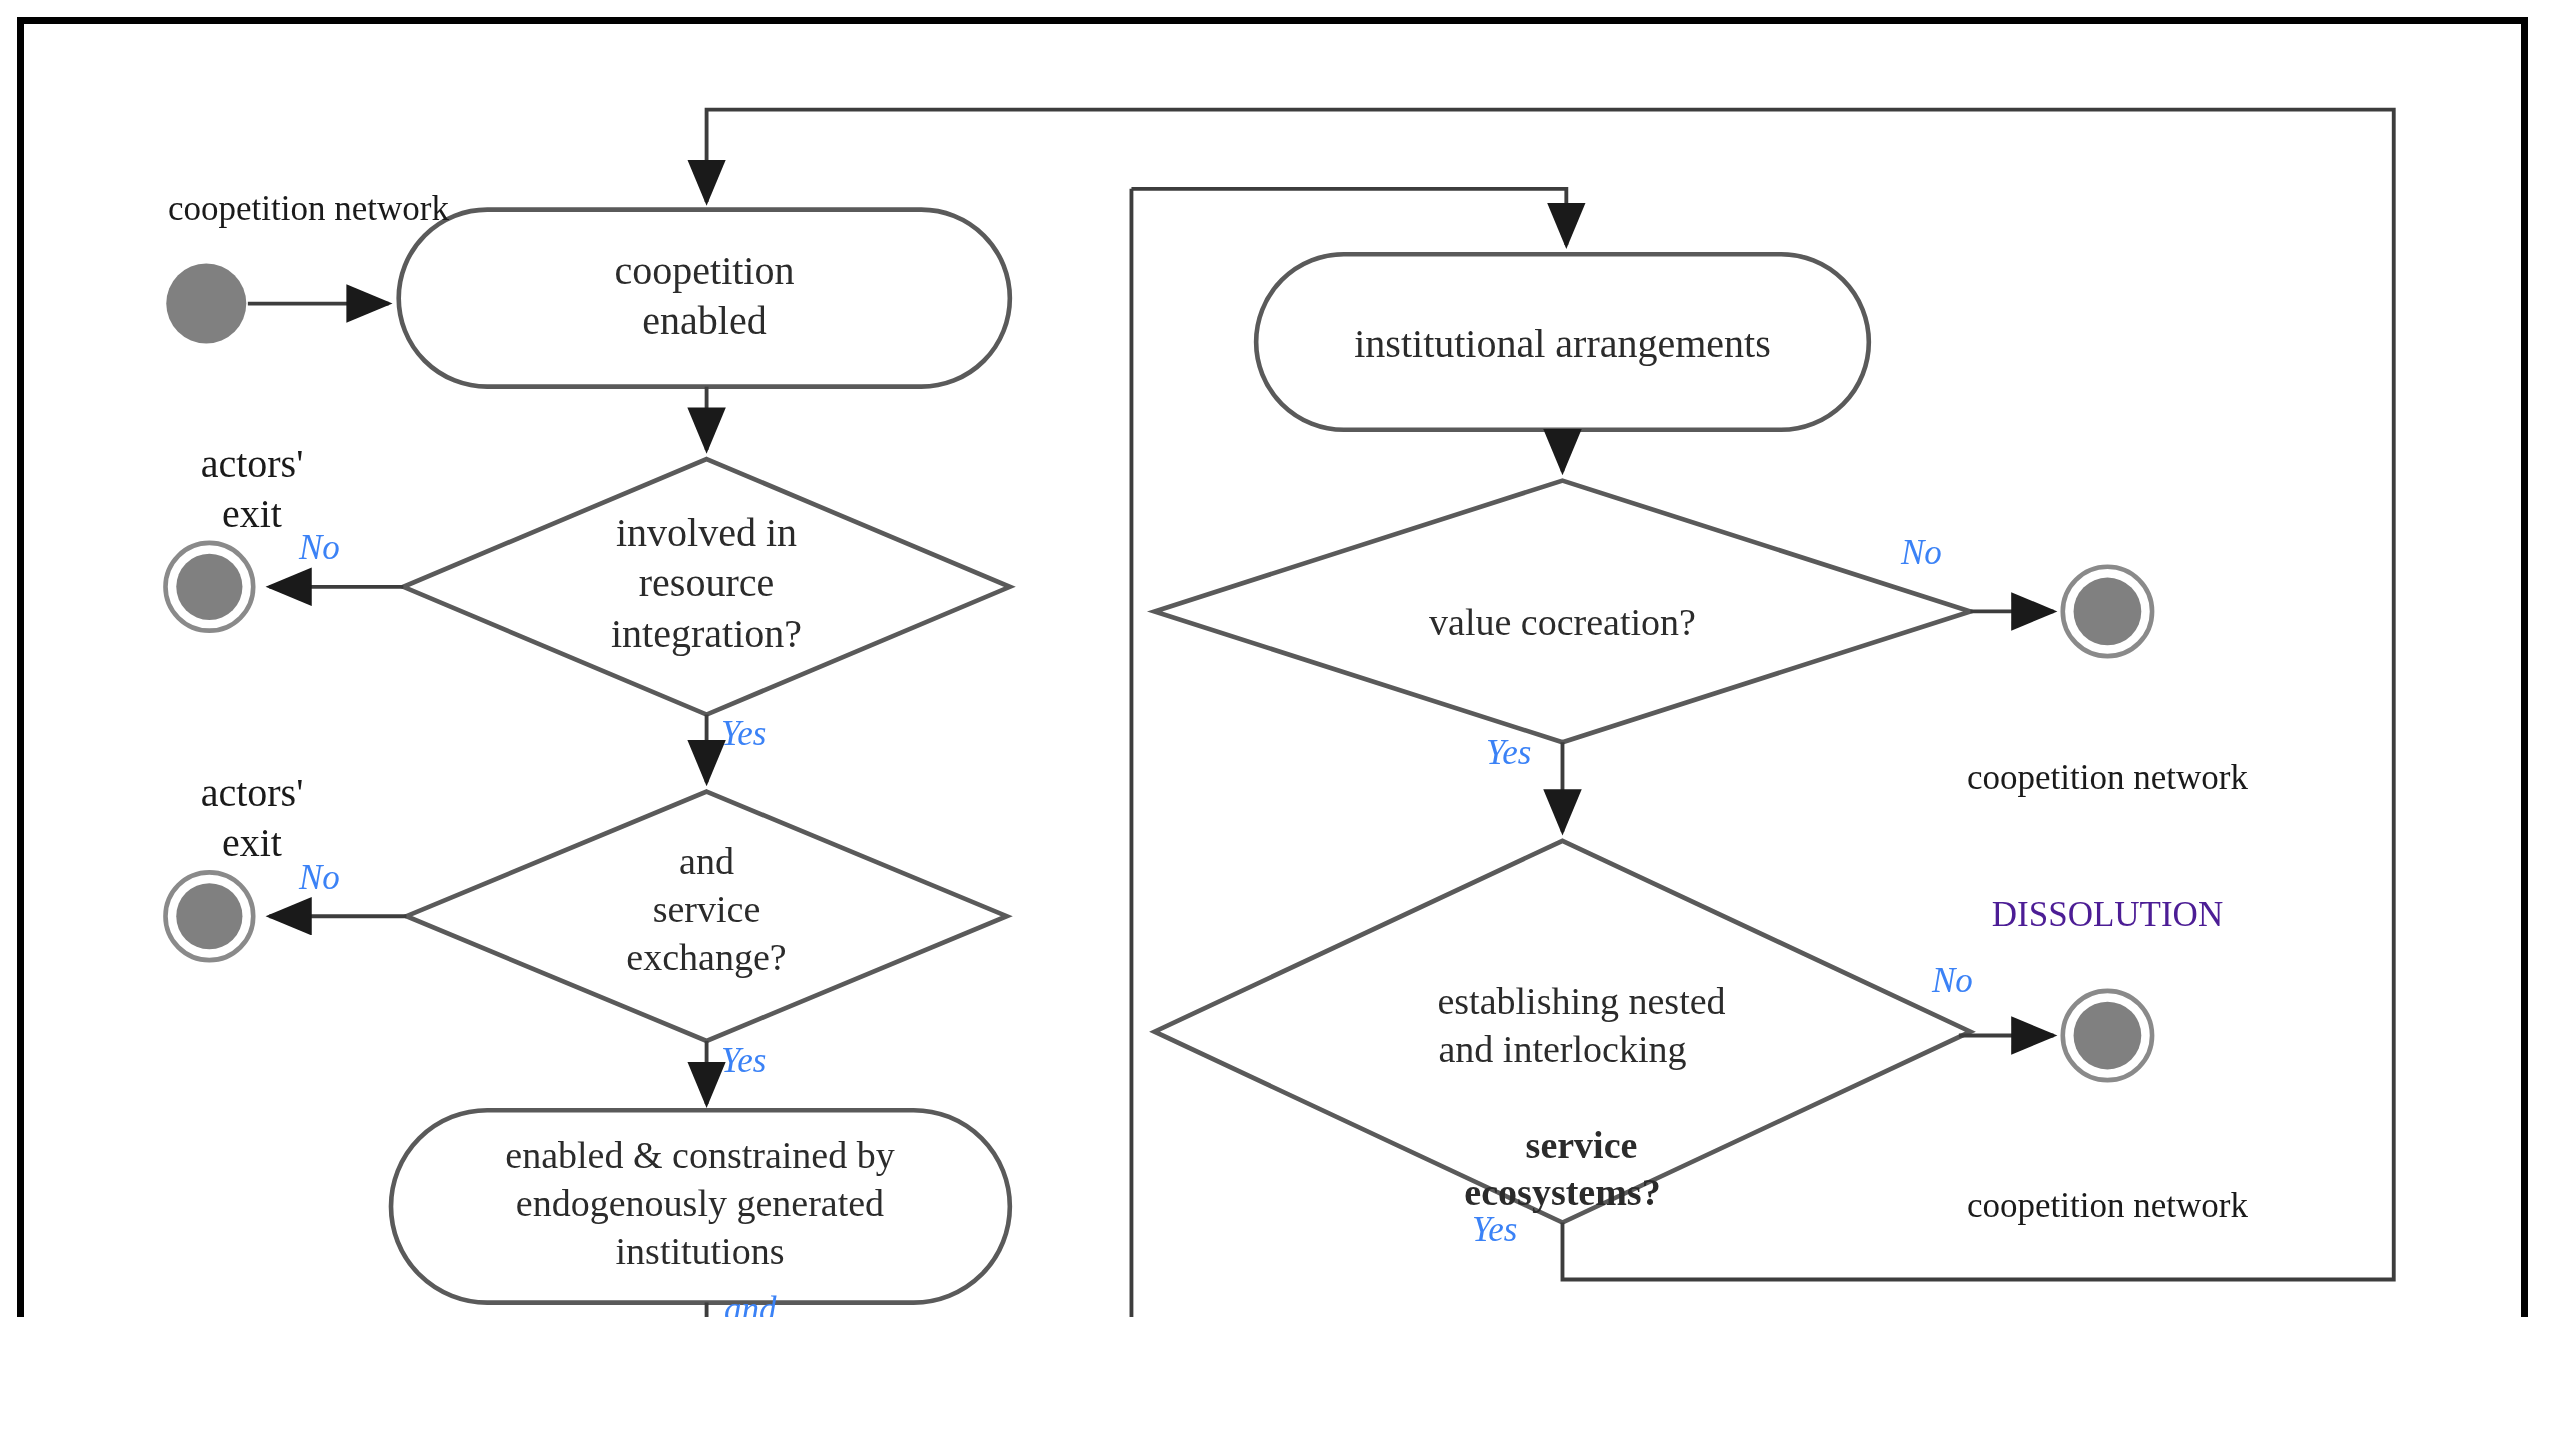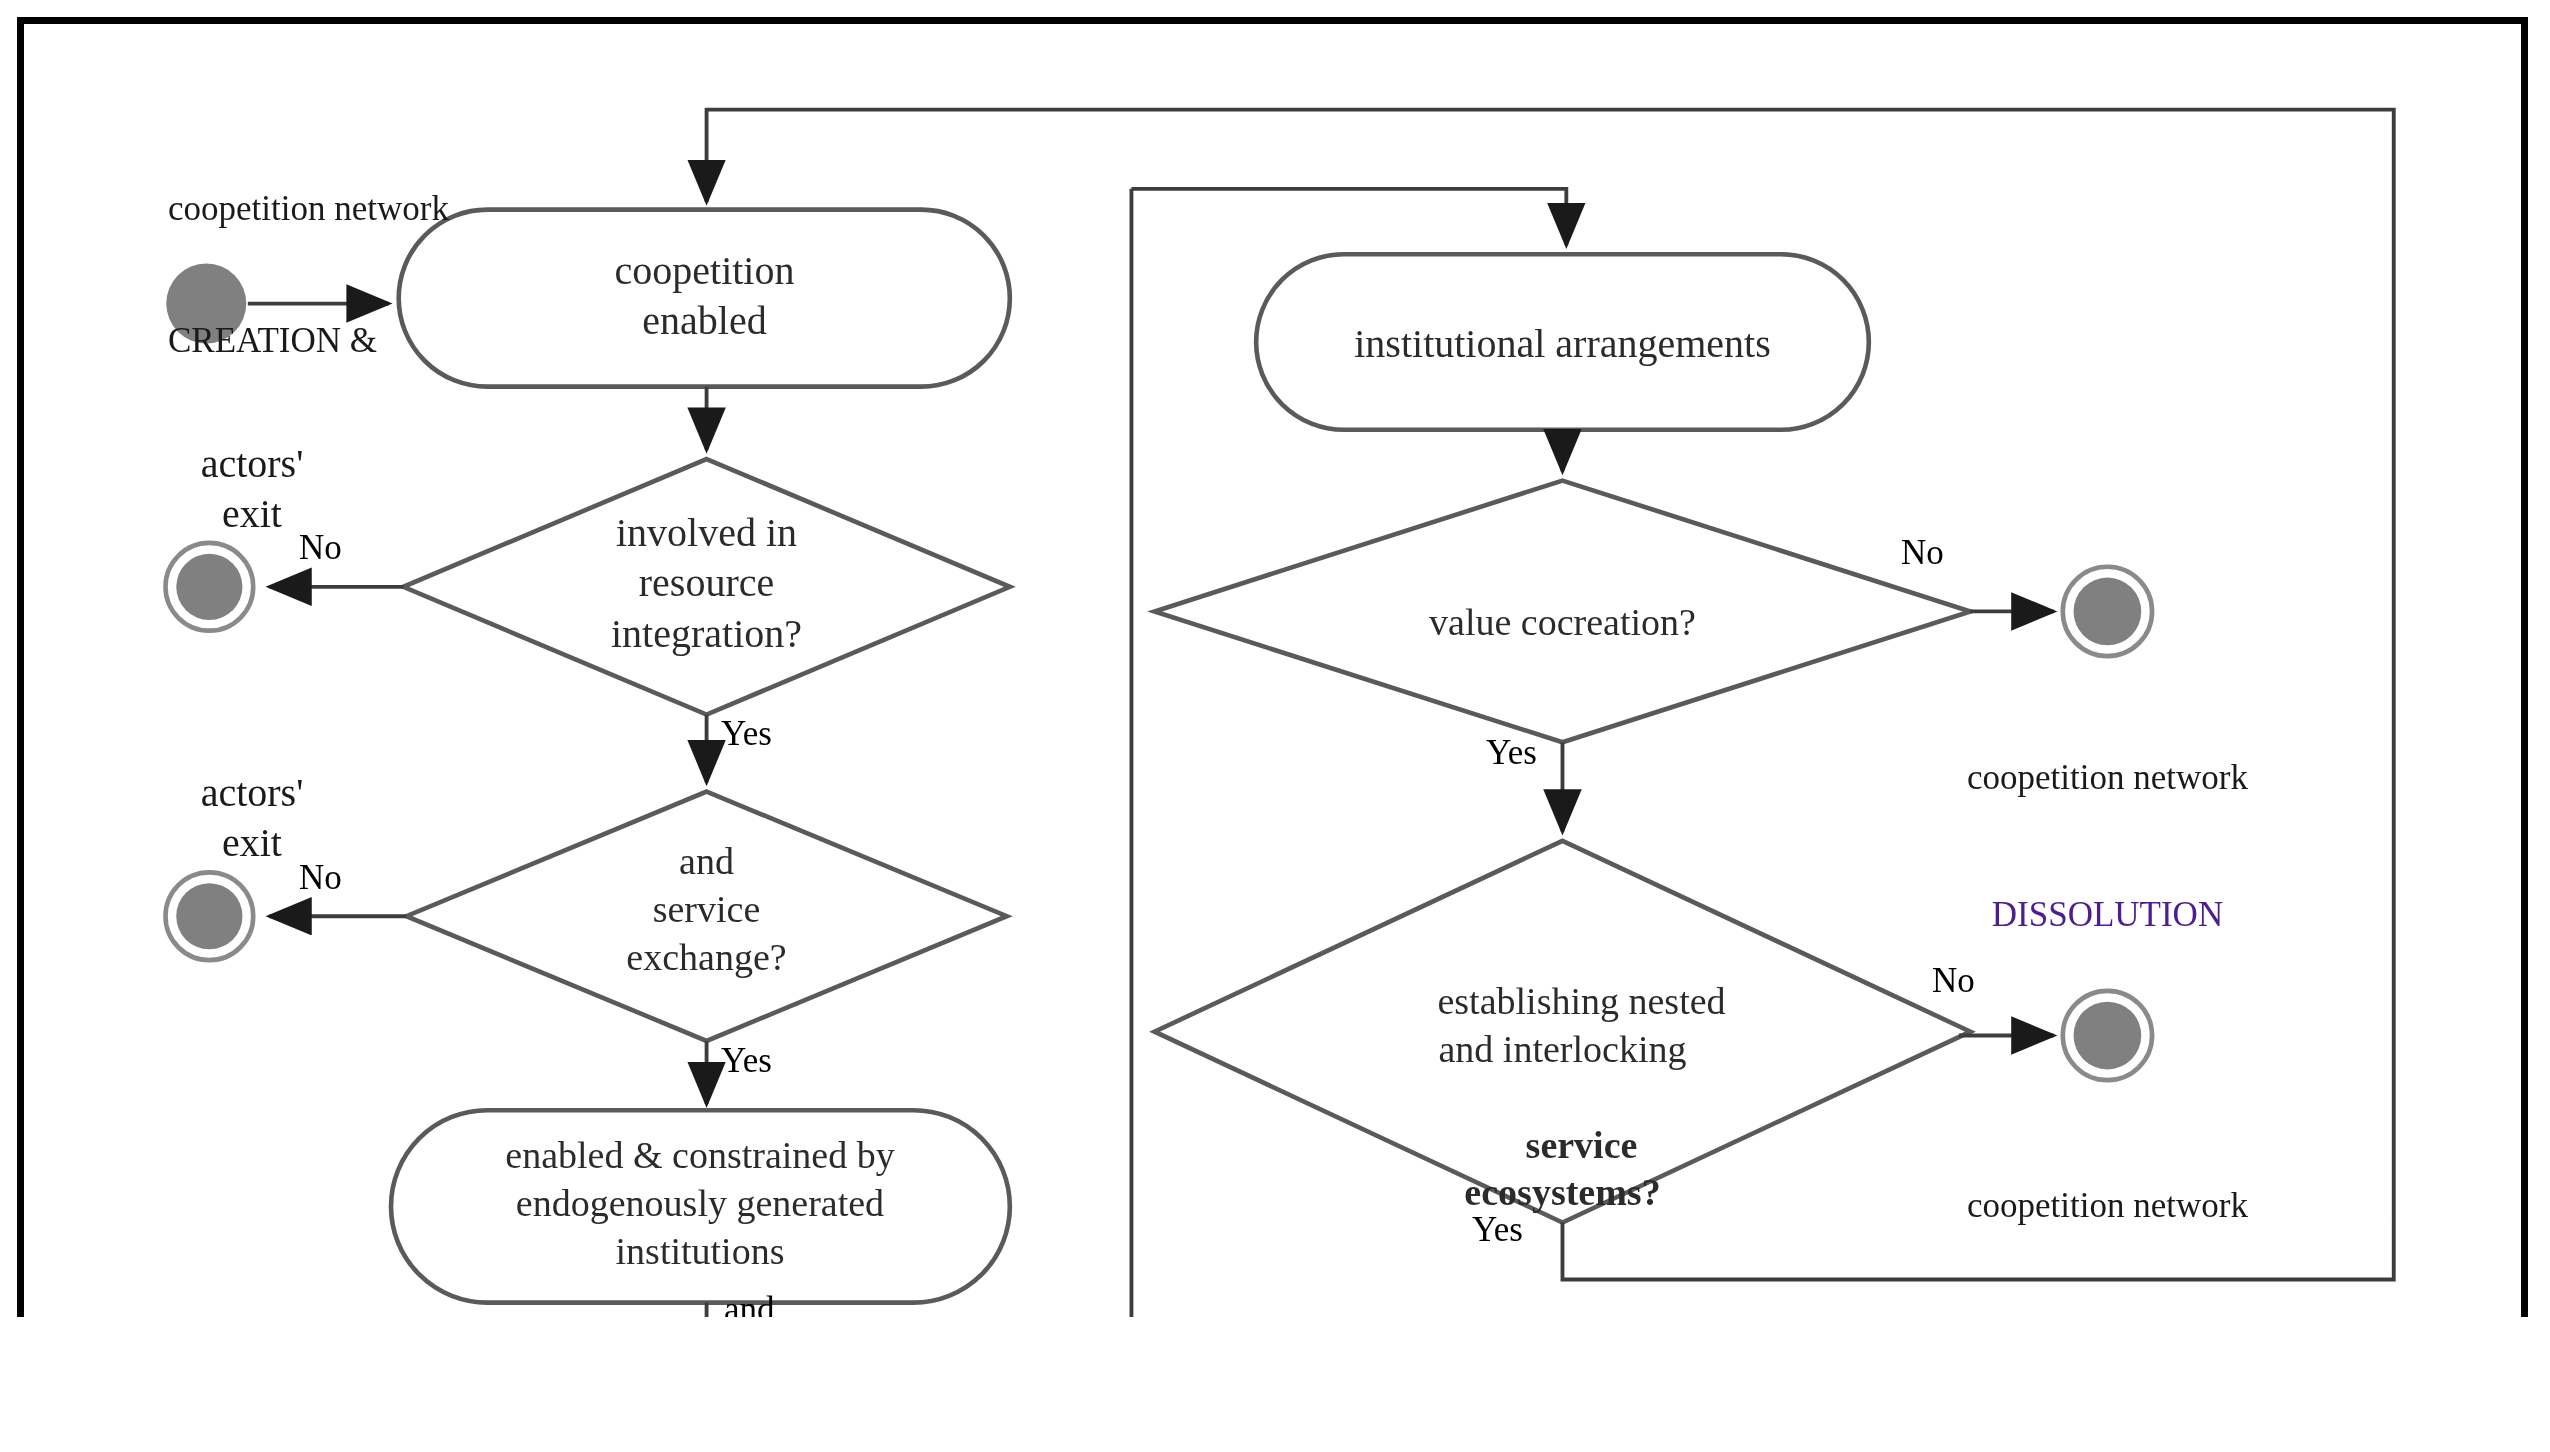--- a/index.html
+++ b/index.html
@@ -138,7 +138,6 @@
 
   <div class="caption" style="left:168px; top:99px; width:400px; font-size:35px;">
     <div>coopetition network</div>
-    <div>CREATION &amp;</div>
   </div>
 
   <div class="node-label" style="left:399px; top:246px; width:611px; font-size:40px;">coopetition

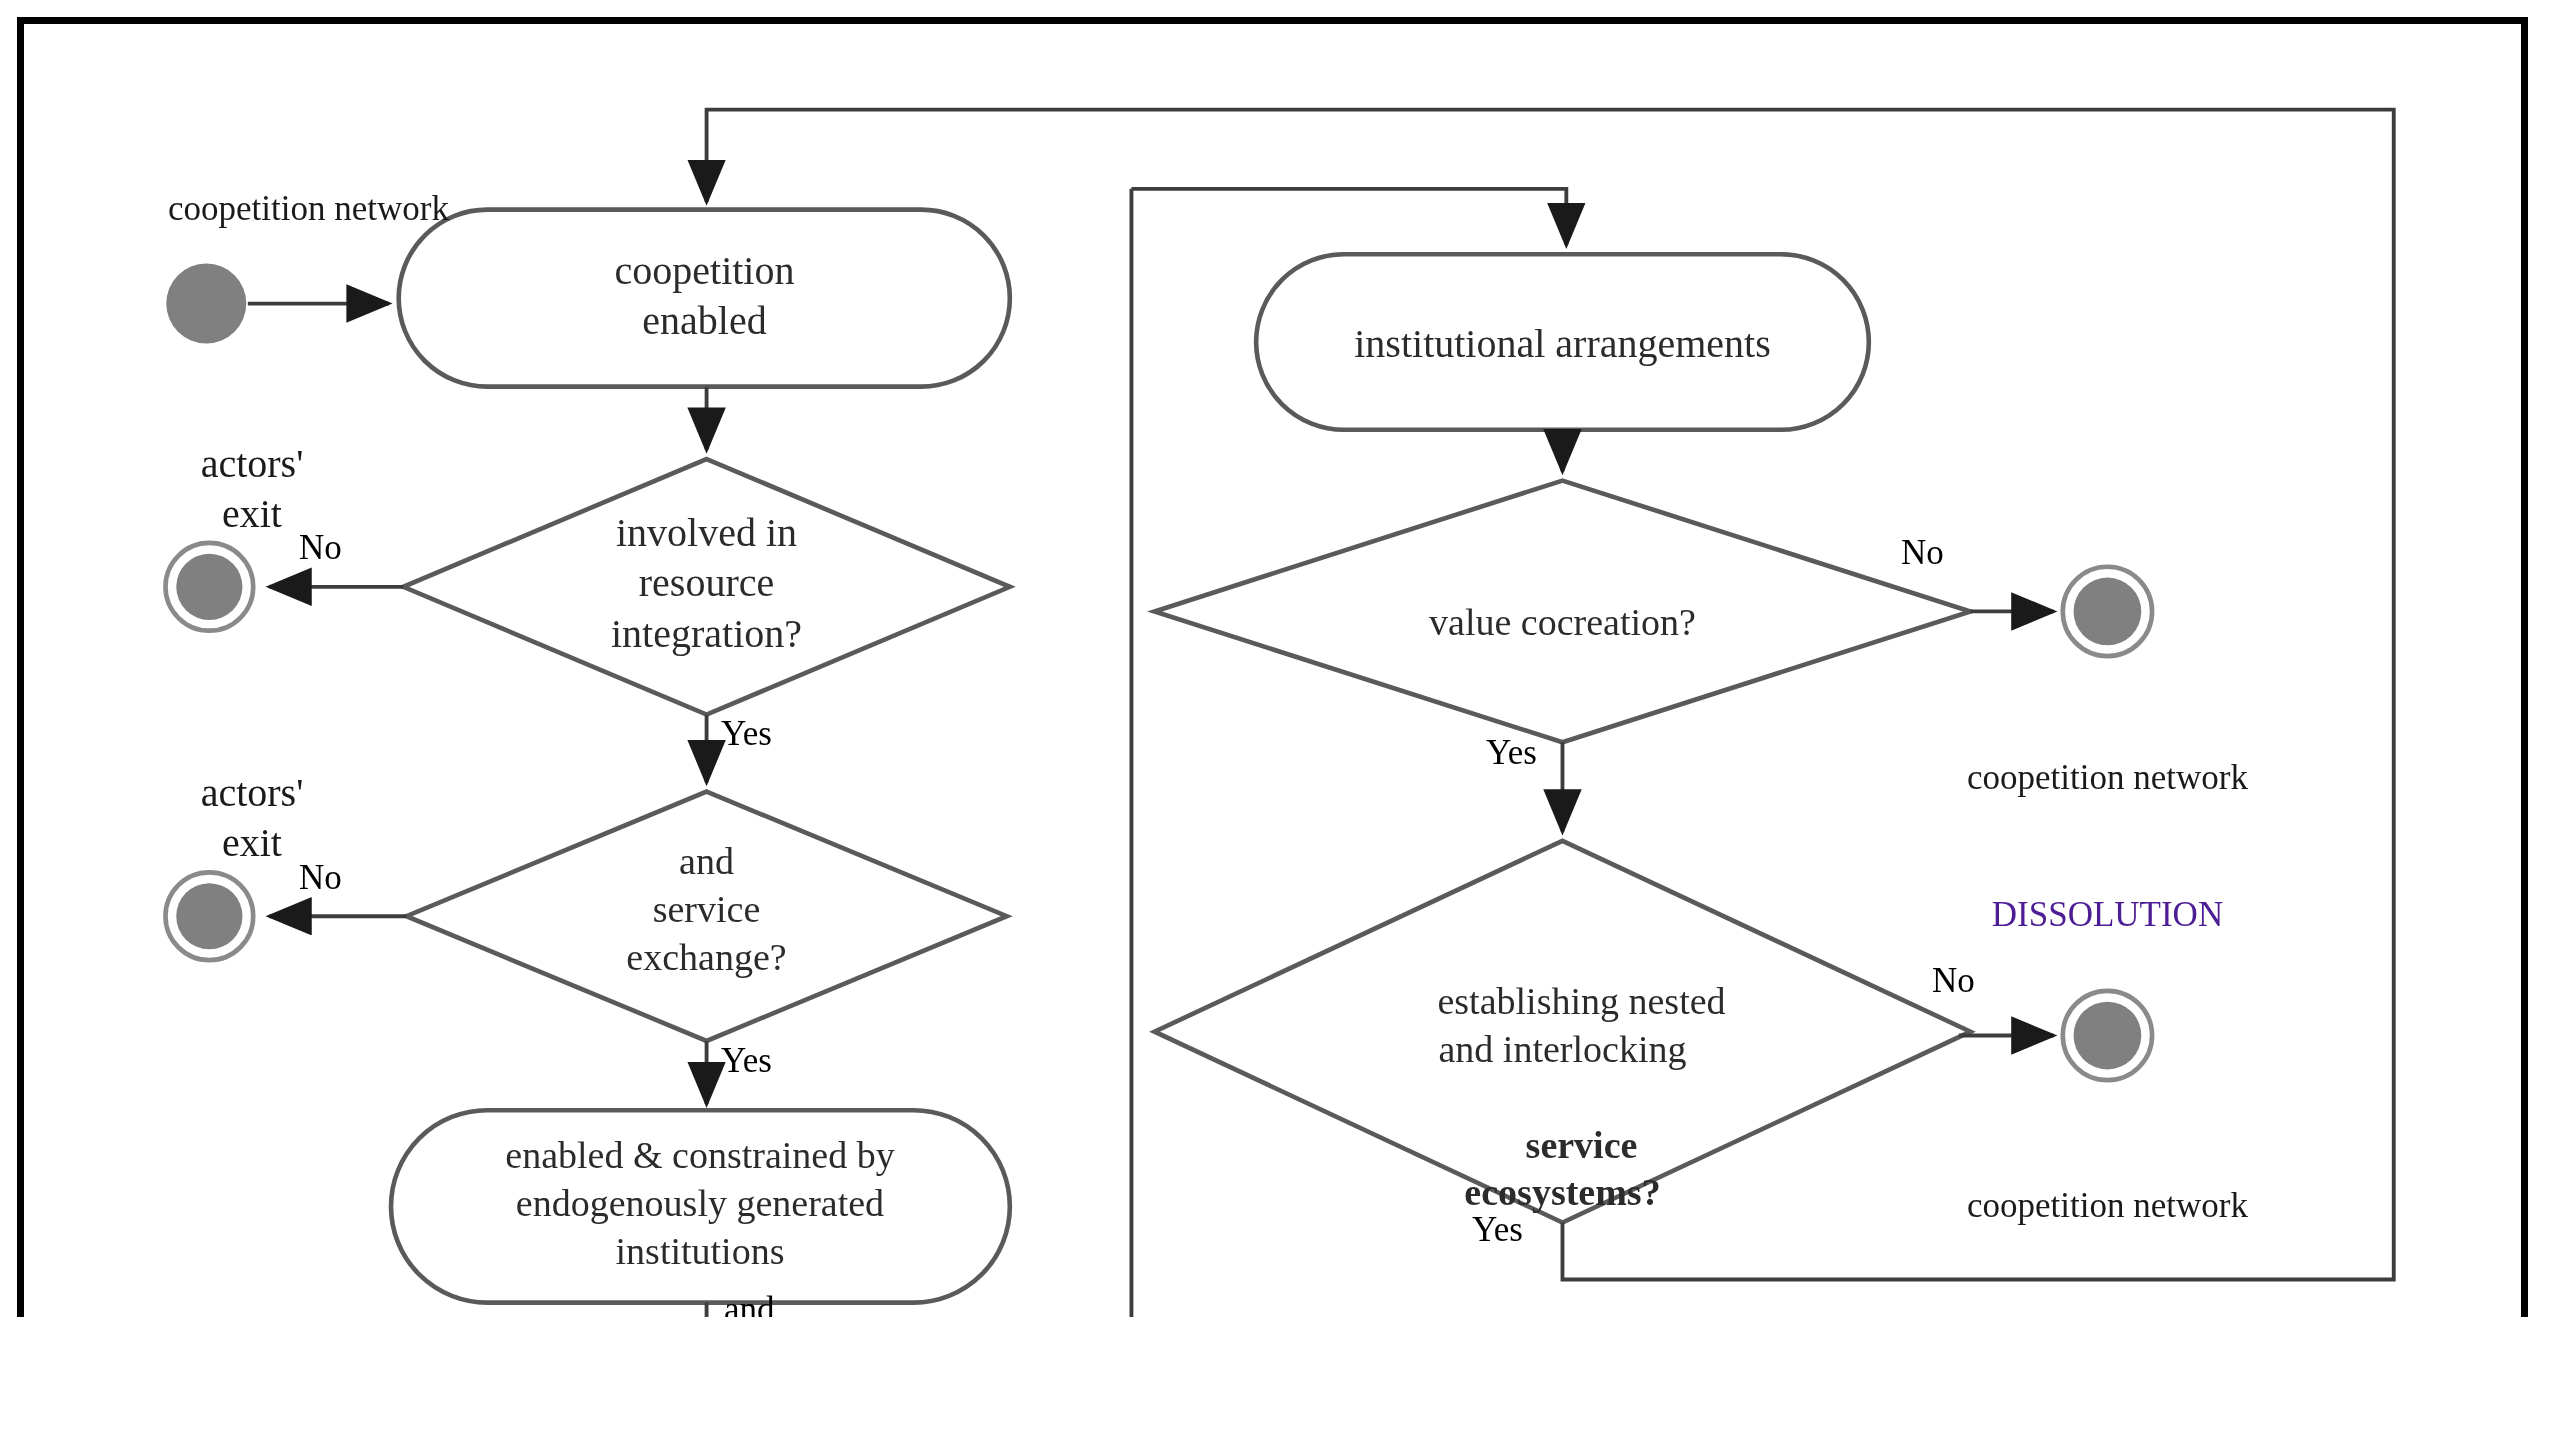--- a/index.html
+++ b/index.html
@@ -43,8 +43,9 @@
   .edge-label {
     position: absolute;
     font-size: 35px;
-    color: #000000;
+    color: #3b82f6;
     white-space: pre;
+    font-style: italic;
   }
   .caption {
     position: absolute;

